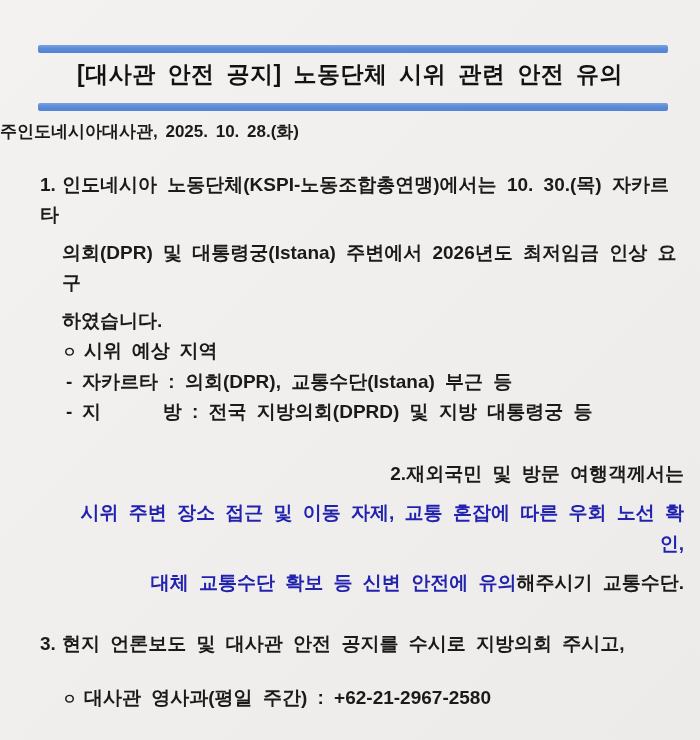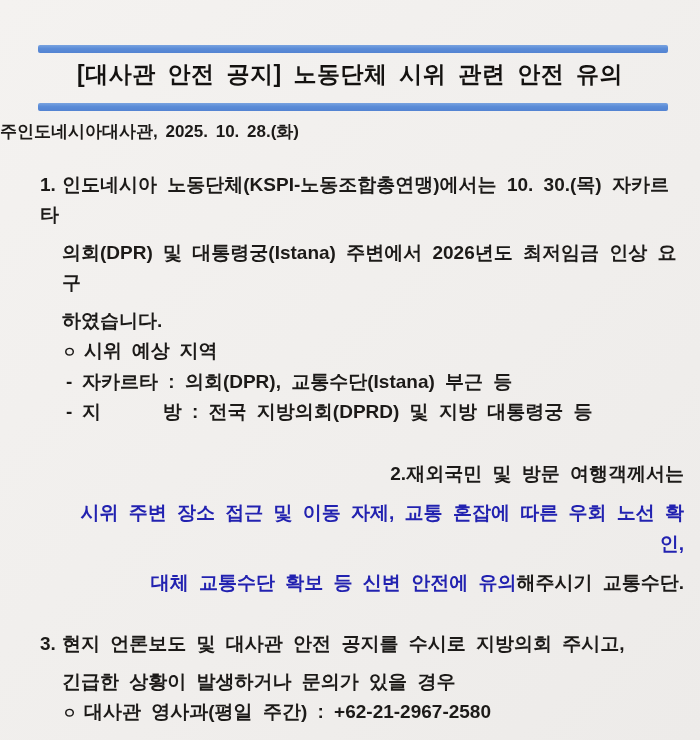--- a/index.html
+++ b/index.html
@@ -109,7 +109,6 @@
 
     <div class="section sec3">
       <div class="line"><span class="num">3.</span><span>현지 언론보도 및 대사관 안전 공지를 수시로 지방의회 주시고,</span></div>
-      <div class="line cont">긴급한 상황이 발생하거나 문의가 있을 경우</div>
       <div class="line contact-line"><span class="marker-o">ㅇ</span><span>대사관 영사과(평일 주간) : +62-21-2967-2580</span></div>
 
     </div>

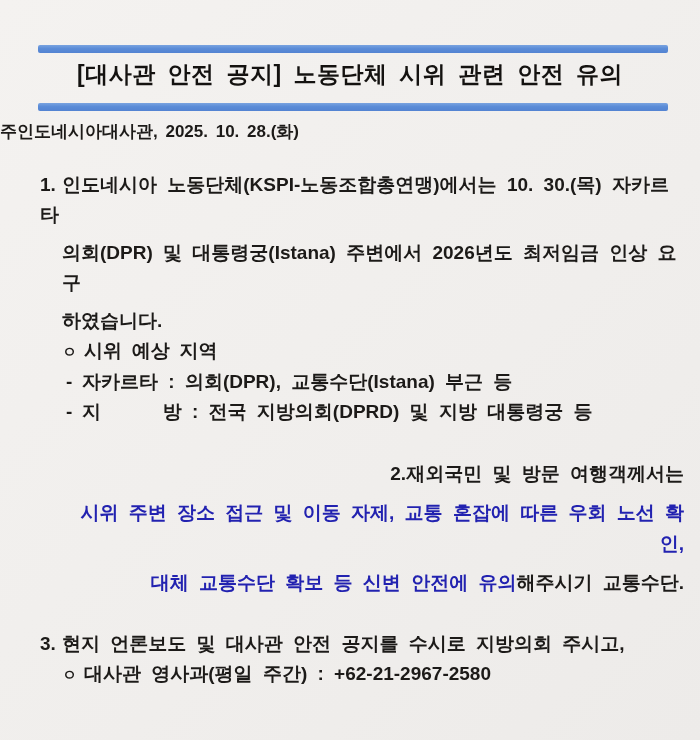--- a/index.html
+++ b/index.html
@@ -75,7 +75,7 @@
     width: 16px;
   }
   .blue { color: #2222b0; }
-  .contact-line { padding-left: 22px; }
+  .contact-line { padding-left: 22px; margin-top: 24px; }
 </style>
 </head>
 <body>

